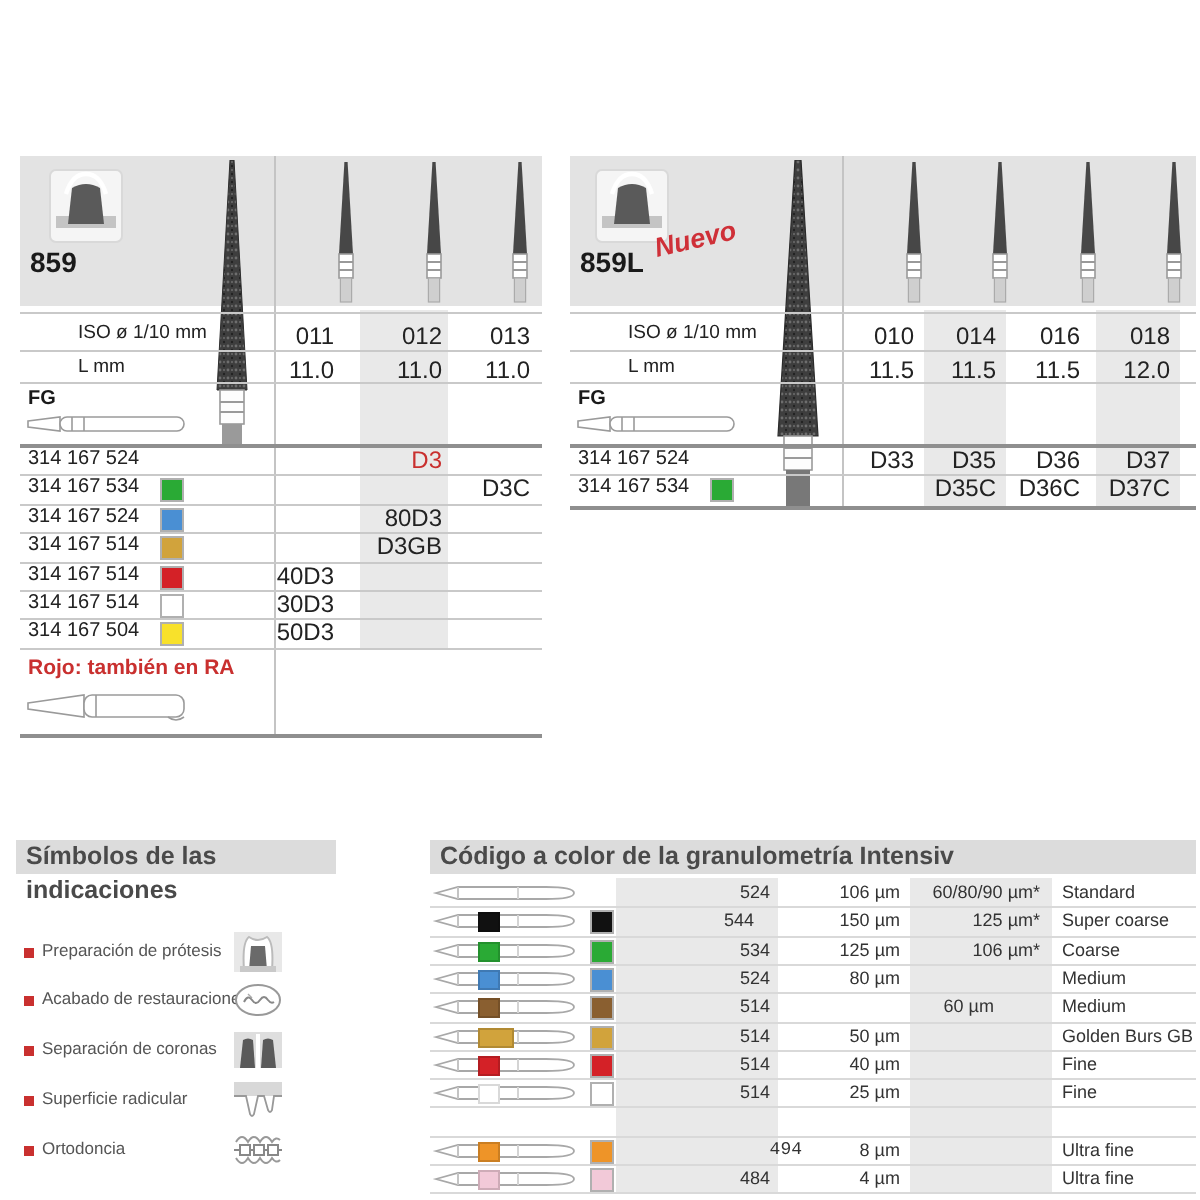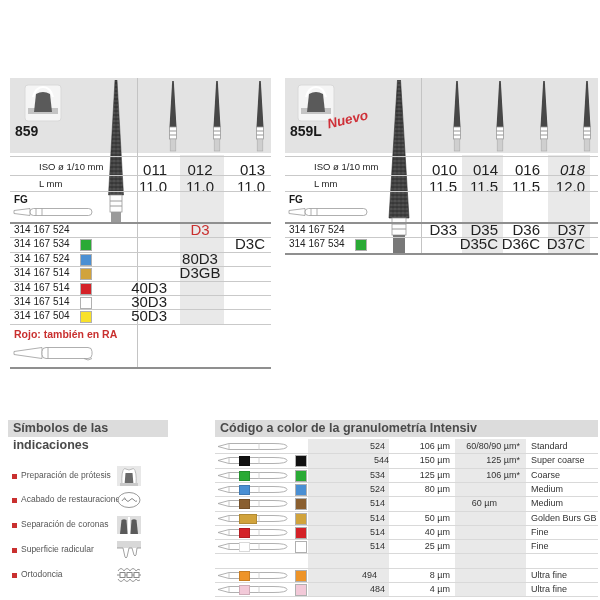--- a/index.html
+++ b/index.html
@@ -13,7 +13,7 @@
   .thick{position:absolute;height:2px;background:#8f8f8f;}
   .vline{position:absolute;width:1px;background:#c4c4c4;}
   .rowlab{position:absolute;font-size:9.5px;color:#222;margin-left:25px;}
-  .vcell{position:absolute;width:42px;text-align:right;font-size:15px;color:#222;}
+  .vcell{position:absolute;width:42px;text-align:right;font-size:12px;color:#222;}
   .coderow{position:absolute;height:14.4px;line-height:14.4px;width:100%;}
   .code{position:absolute;left:4px;font-size:10px;color:#222;}
   .sw{position:absolute;left:70px;top:2px;width:10px;height:10px;border:1px solid #b0b0b0;}

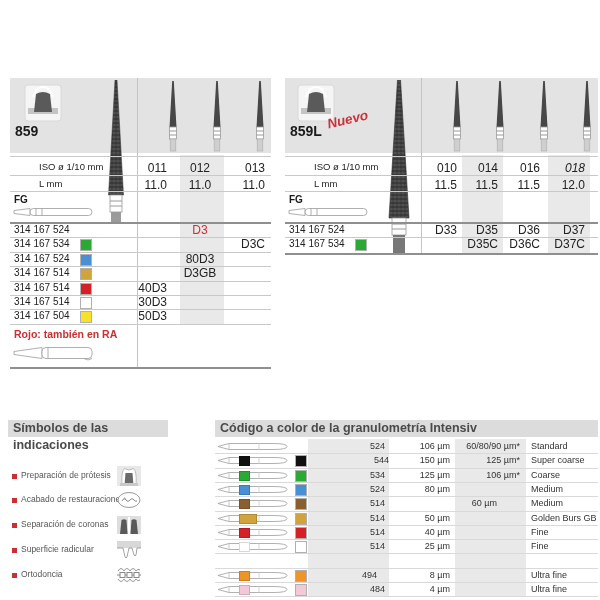--- a/index.html
+++ b/index.html
@@ -20,7 +20,7 @@
   .red{color:#c9302f;}
   .fg{position:absolute;font-size:10px;font-weight:bold;color:#1a1a1a;}
   .note{position:absolute;font-size:10.5px;font-weight:bold;color:#c9302f;}
-  .lc1{left:115px;} .lc2{left:169px;text-align:center;} .lc3{left:213px;}
+  .lc1{left:115px;} .lc2{left:169px;} .lc3{left:213px;}
   .rc1{left:130px;} .rc2{left:171px;} .rc3{left:213px;} .rc4{left:258px;}
   .titlebar{position:absolute;background:#dcdcdc;height:17px;line-height:17px;
             font-size:12.5px;font-weight:bold;color:#4a4a4a;padding-left:5px;box-sizing:border-box;}

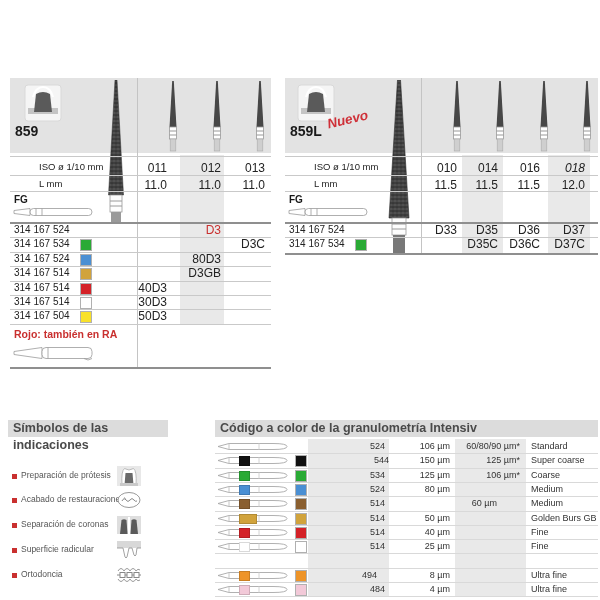--- a/index.html
+++ b/index.html
@@ -264,7 +264,7 @@
     <div class="vcell rc1" style="top:83px;">010</div>
     <div class="vcell rc2" style="top:83px;">014</div>
     <div class="vcell rc3" style="top:83px;">016</div>
-    <div class="vcell rc4" style="top:83px;font-style:italic;">018</div>
+    <div class="vcell rc4" style="top:83px;">018</div>
     <div class="tl" style="left:0;top:97px;width:313px;"></div>
     <div class="rowlab" style="left:4px;top:100px;">L mm</div>
     <div class="vcell rc1" style="top:100px;">11.5</div>

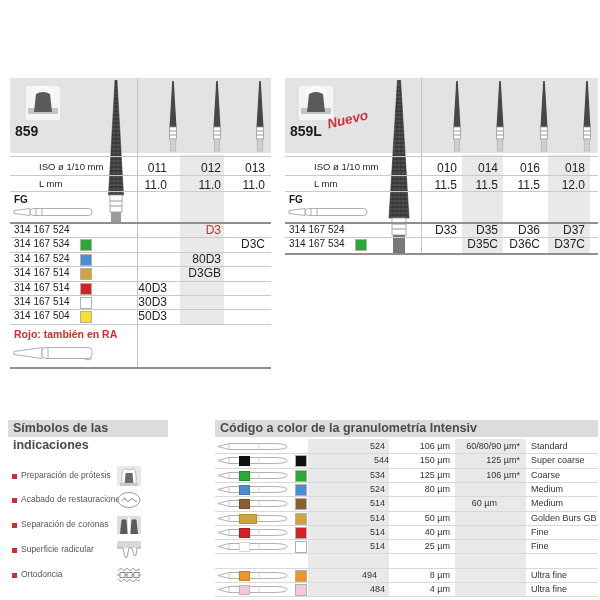--- a/index.html
+++ b/index.html
@@ -392,7 +392,7 @@
           </svg></span>
       <span class="gband" style="background: rgb(17, 17, 17);"></span>
       <span class="gsw" style="background: rgb(17, 17, 17);"></span>
-      <span class="gcell" style="left:124px;width:50px;">544</span>
+      <span class="gcell" style="left:112px;width:50px;">544</span>
       <span class="gcell" style="left:175px;width:60px;">150 µm</span>
       <span class="gcell" style="left:237px;width:68px;">125 µm*</span>
       <span class="gname">Super coarse</span>

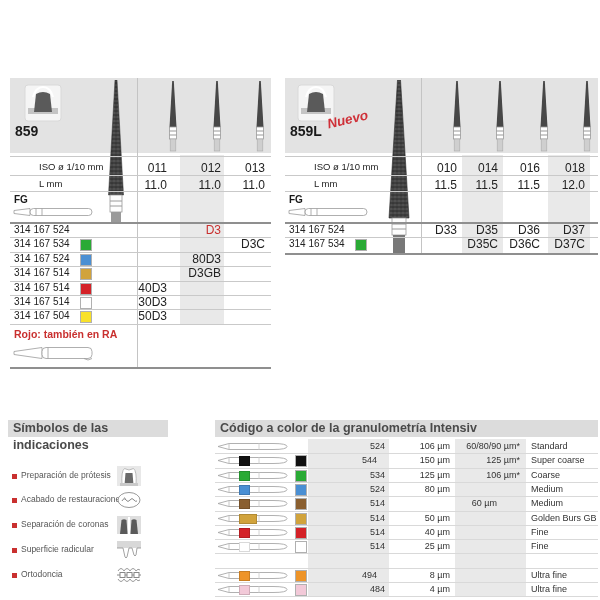--- a/index.html
+++ b/index.html
@@ -491,7 +491,7 @@
           </svg></span>
       <span class="gband" style="background: rgb(238, 148, 40);"></span>
       <span class="gsw" style="background: rgb(238, 148, 40);"></span>
-      <span class="gcell" style="left:112px;width:50px;">494</span>
+      <span class="gcell" style="left:136px;width:50px;font-family:Liberation Mono, monospace;">494</span>
       <span class="gcell" style="left:175px;width:60px;">8 µm</span>
       <span class="gcell" style="left:237px;width:68px;"></span>
       <span class="gname">Ultra fine</span>

